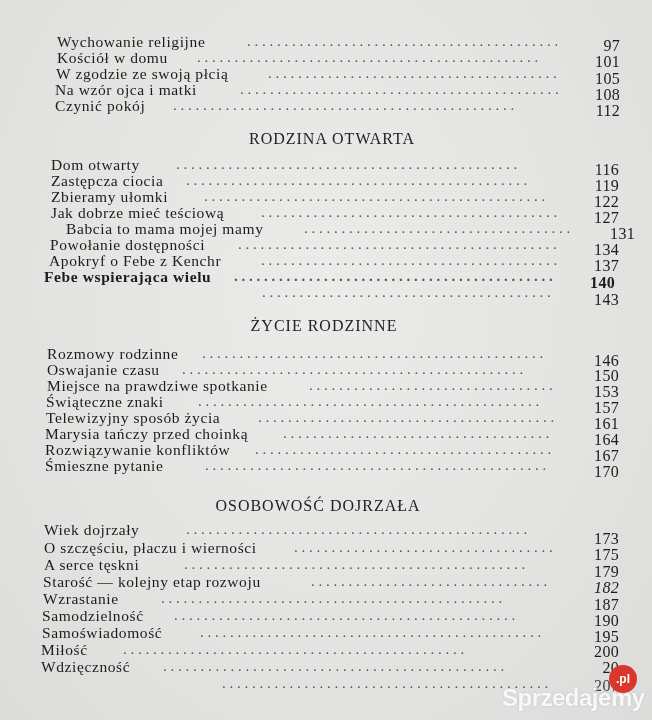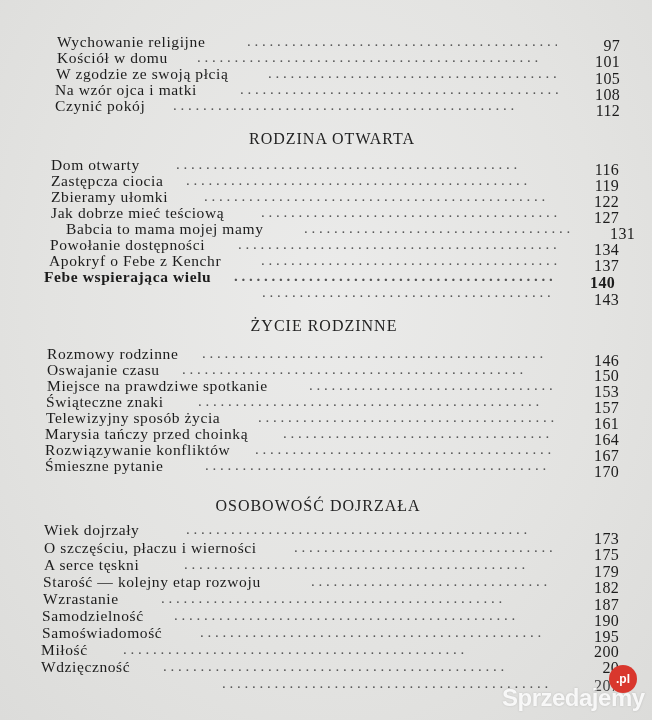--- a/index.html
+++ b/index.html
@@ -186,7 +186,7 @@
   <div class="row" style="left:43px; top:573px; width:576px;">
     <span class="title">Starość — kolejny etap rozwoju</span>
     <span class="leader" style="left:268px; width:240px;">. . . . . . . . . . . . . . . . . . . . . . . . . . . . . . . . . . . . . . . . . . . . . .</span>
-    <span class="num" style="right:0; top:6px;">182</span>
+    <span class="num" style="right:0; top:6px;font-style:italic;">182</span>
   </div>
   <div class="row" style="left:43px; top:590px; width:576px;">
     <span class="title">Wzrastanie</span>

